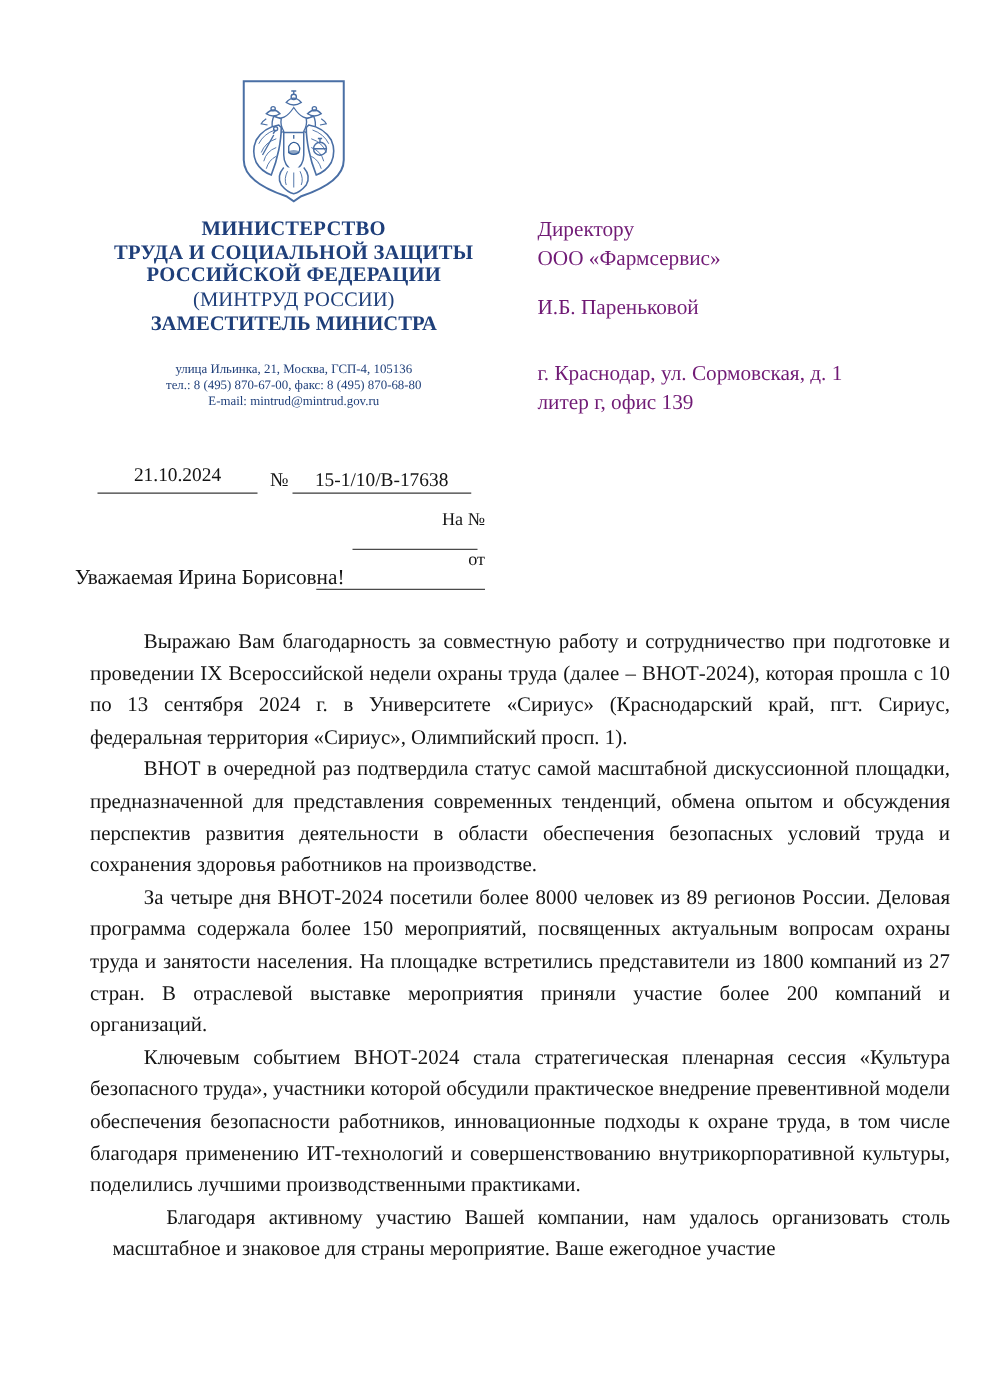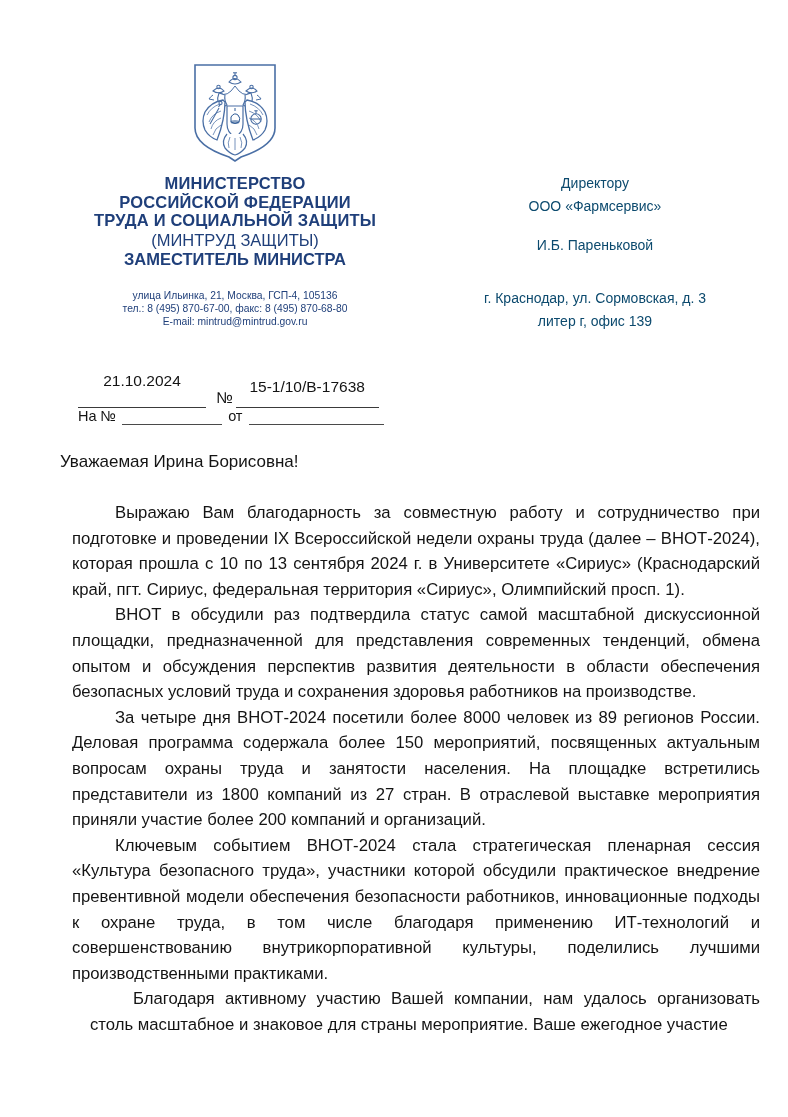--- a/index.html
+++ b/index.html
@@ -13,7 +13,7 @@
     width: 788px;
     height: 1117px;
     background: #ffffff;
-    font-family: Liberation Sans, sans-serif;
+    font-family: Liberation Serif, serif;
     color: #1a1a1a;
     overflow: hidden;
     box-sizing: border-box;

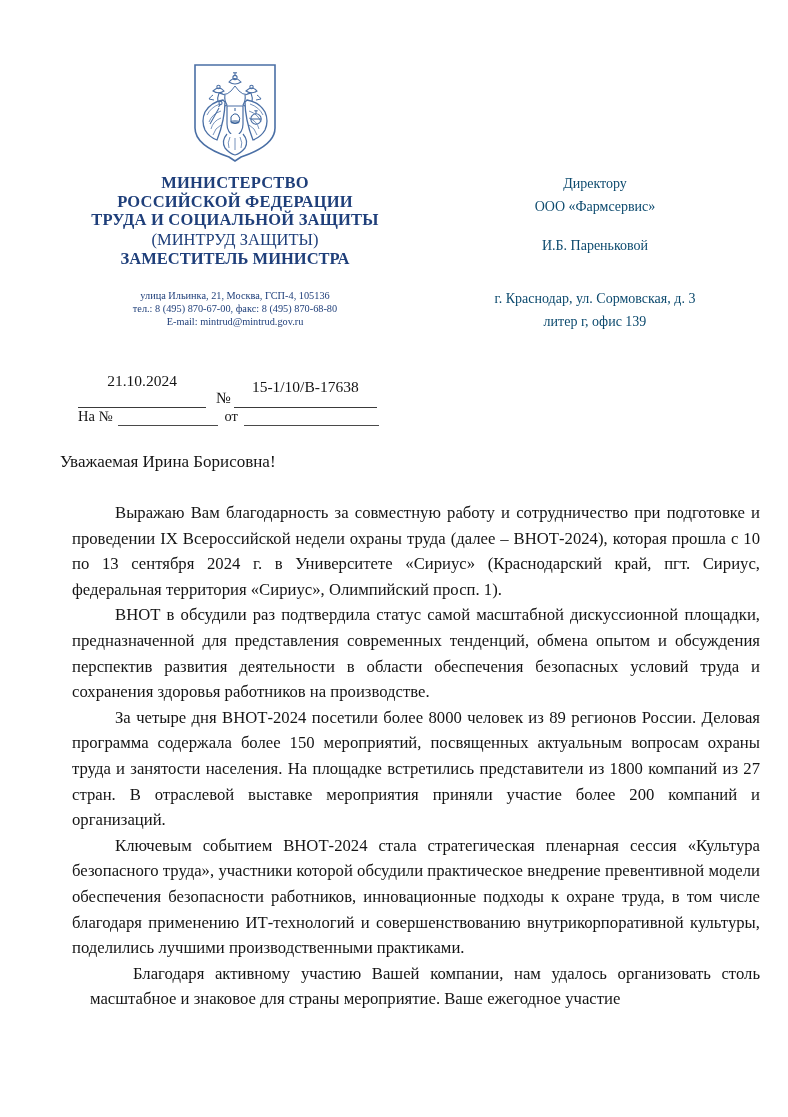--- a/index.html
+++ b/index.html
@@ -122,10 +122,10 @@
     left: 430px;
     top: 172px;
     width: 330px;
-    text-align: center;
-    font-size: 14px;
+    text-align: left;
+    font-size: 17px;
     line-height: 23px;
-    color: #0c4a6e;
+    color: #701a75;
   }
   .addressee .block-gap { height: 16px; }
   .addressee .addr-gap { height: 30px; }

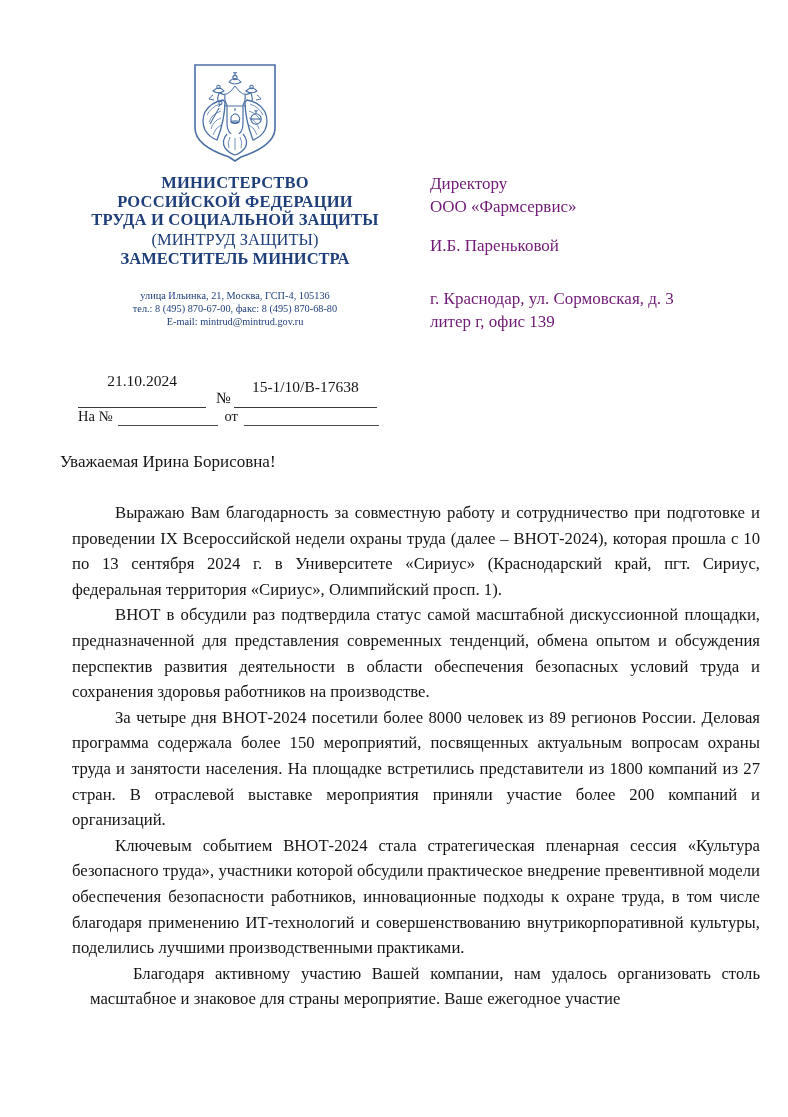--- a/index.html
+++ b/index.html
@@ -241,8 +241,8 @@
     </svg>
 
     <div class="ministry-line">МИНИСТЕРСТВО</div>
+    <div class="ministry-line">ТРУДА И СОЦИАЛЬНОЙ ЗАЩИТЫ</div>
     <div class="ministry-line">РОССИЙСКОЙ ФЕДЕРАЦИИ</div>
-    <div class="ministry-line">ТРУДА И СОЦИАЛЬНОЙ ЗАЩИТЫ</div>
     <div class="ministry-sub">(МИНТРУД ЗАЩИТЫ)</div>
 
     <div class="deputy">ЗАМЕСТИТЕЛЬ МИНИСТРА</div>

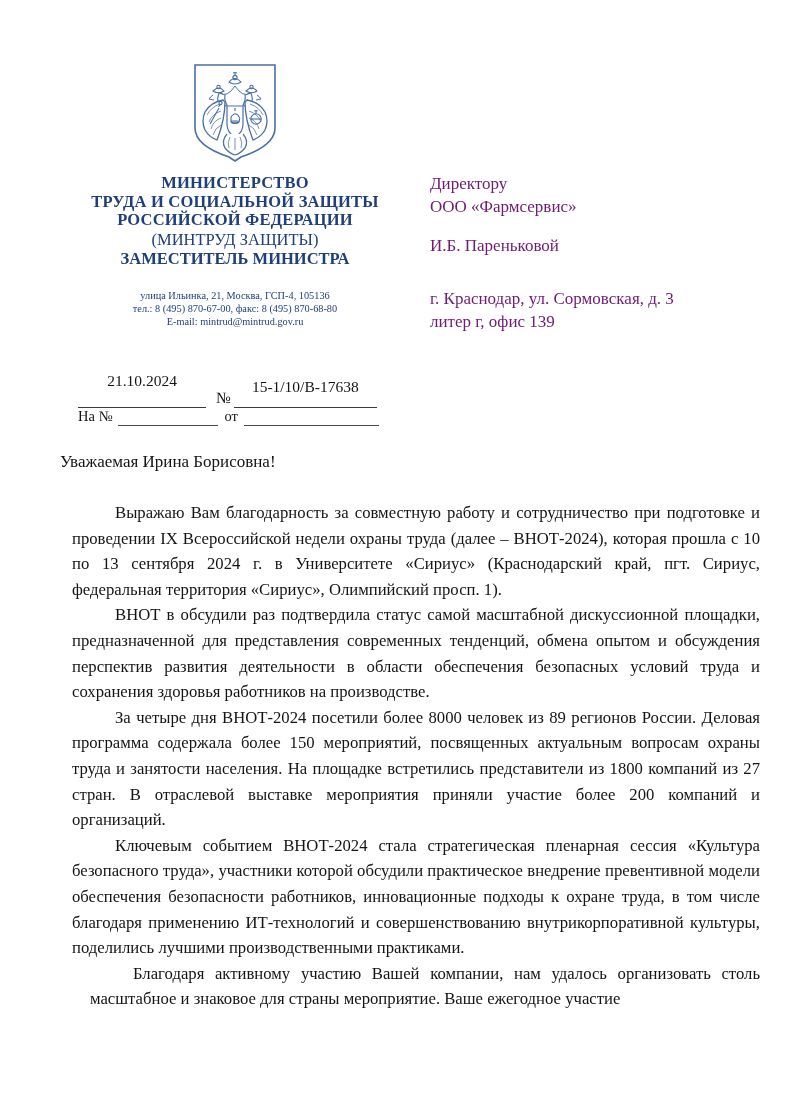--- a/index.html
+++ b/index.html
@@ -243,7 +243,7 @@
     <div class="ministry-line">МИНИСТЕРСТВО</div>
     <div class="ministry-line">ТРУДА И СОЦИАЛЬНОЙ ЗАЩИТЫ</div>
     <div class="ministry-line">РОССИЙСКОЙ ФЕДЕРАЦИИ</div>
-    <div class="ministry-sub">(МИНТРУД ЗАЩИТЫ)</div>
+    <div class="ministry-sub">(МИНТРУД РОССИИ)</div>
 
     <div class="deputy">ЗАМЕСТИТЕЛЬ МИНИСТРА</div>
 

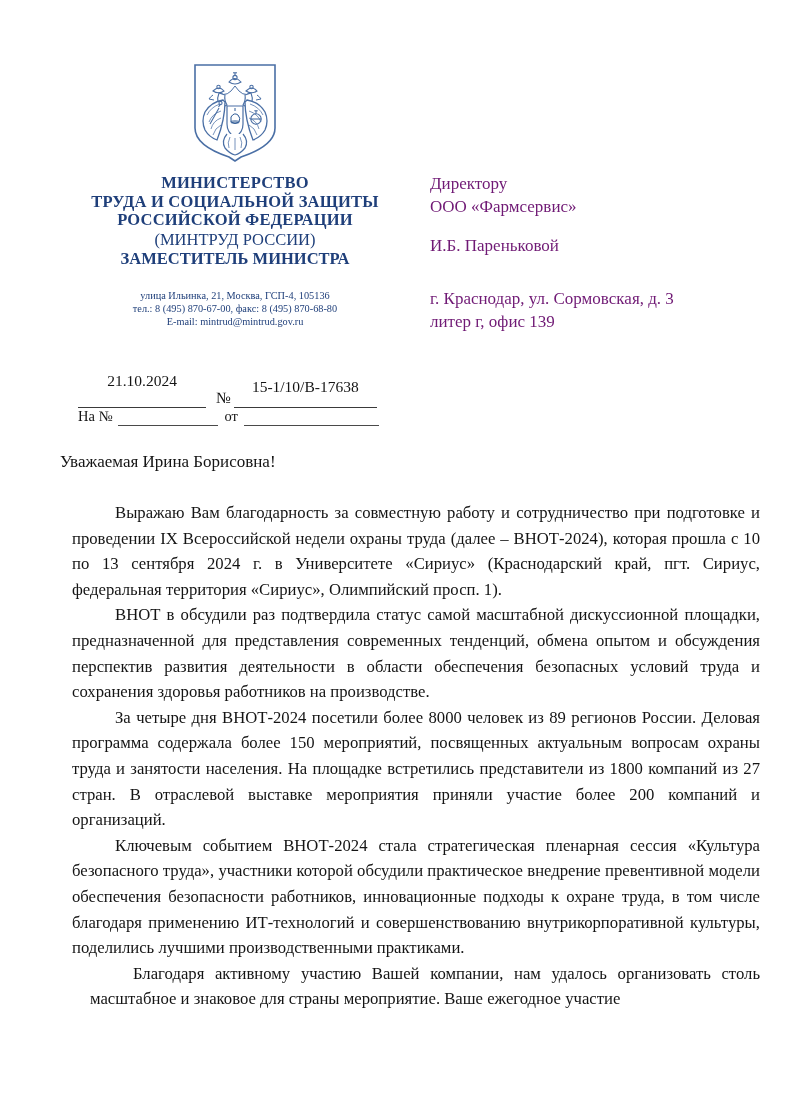--- a/index.html
+++ b/index.html
@@ -273,7 +273,7 @@
     <div class="block-gap"></div>
     <div>И.Б. Пареньковой</div>
     <div class="addr-gap"></div>
-    <div>г. Краснодар, ул. Сормовская, д. 3</div>
+    <div>г. Краснодар, ул. Сормовская, д. 1</div>
     <div>литер г, офис 139</div>
   </div>
 

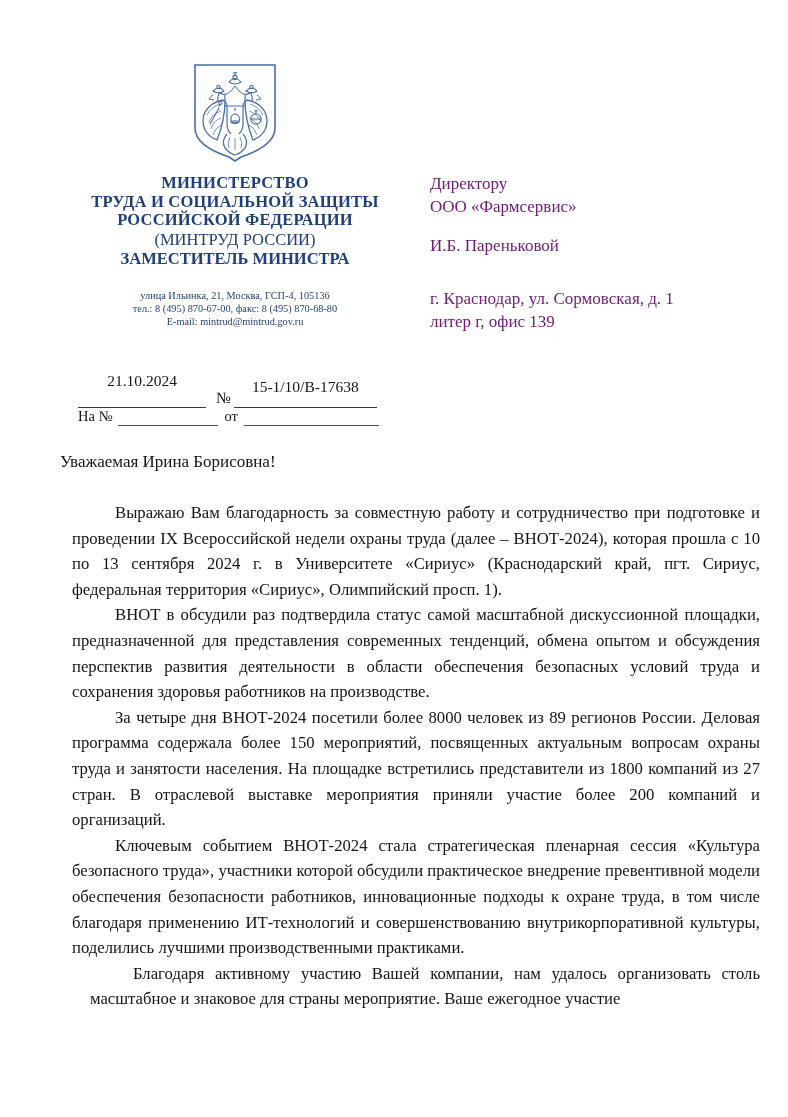--- a/index.html
+++ b/index.html
@@ -79,7 +79,7 @@
     border-bottom: 1px solid #3a3a3a;
     min-width: 120px;
     text-align: center;
-    padding: 0 4px 17px 4px;
+    padding: 0 4px 4px 4px;
   }
   .ref-nosign {
     padding: 0 3px 1px 10px;

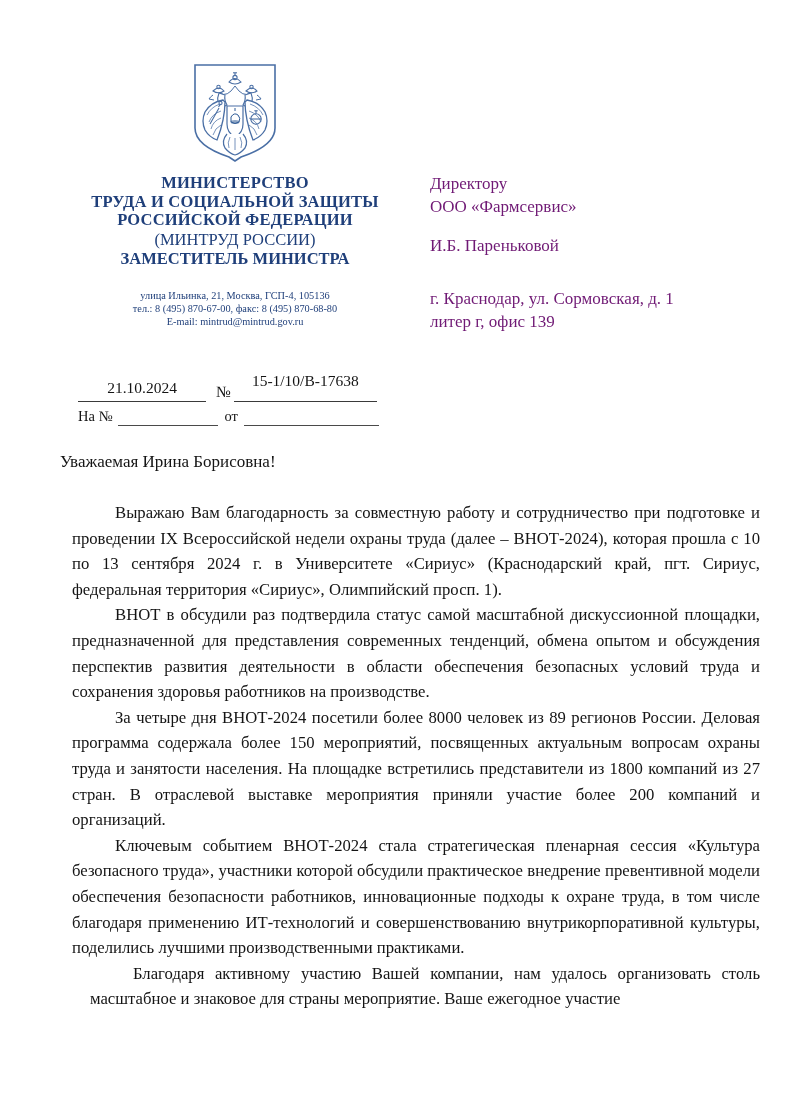--- a/index.html
+++ b/index.html
@@ -88,7 +88,7 @@
     border-bottom: 1px solid #3a3a3a;
     min-width: 135px;
     text-align: center;
-    padding: 0 4px 11px 4px;
+    padding: 0 4px 0 4px;
   }
 
   .onref-row {

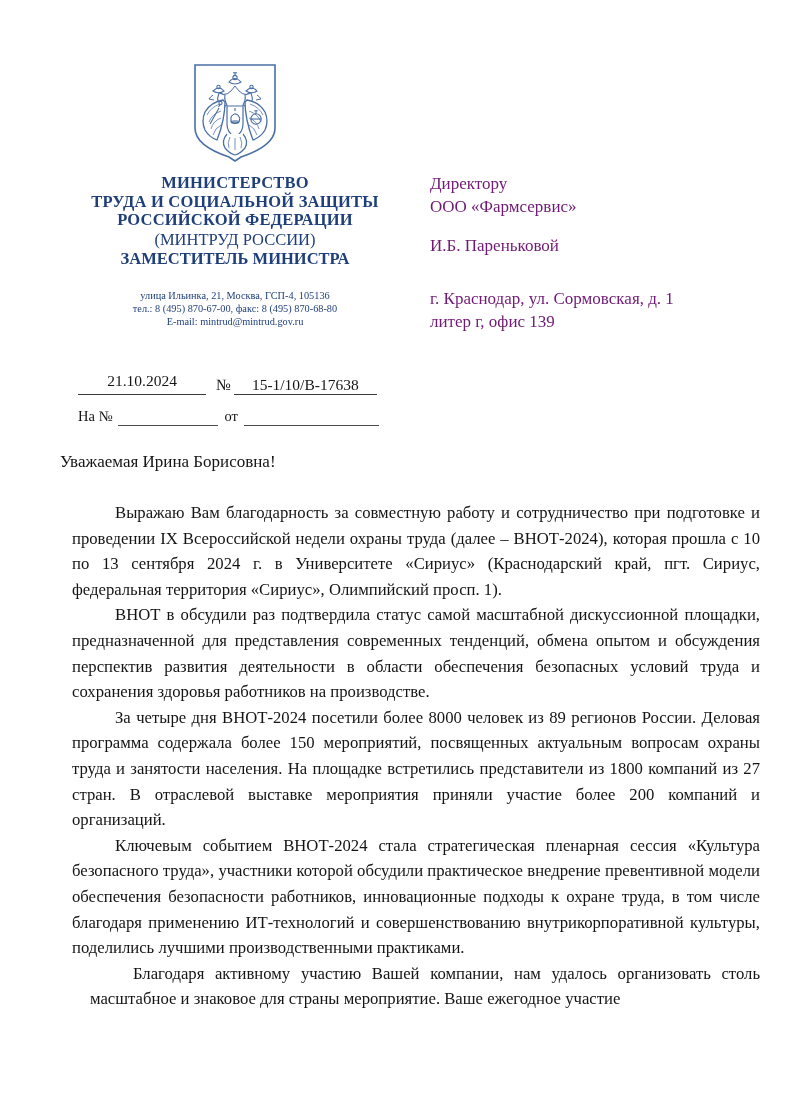--- a/index.html
+++ b/index.html
@@ -101,6 +101,7 @@
     display: flex;
     align-items: flex-end;
     white-space: nowrap;
+    flex-direction: column;
   }
   .onref-label { padding-bottom: 1px; }
   .onref-blank1 {

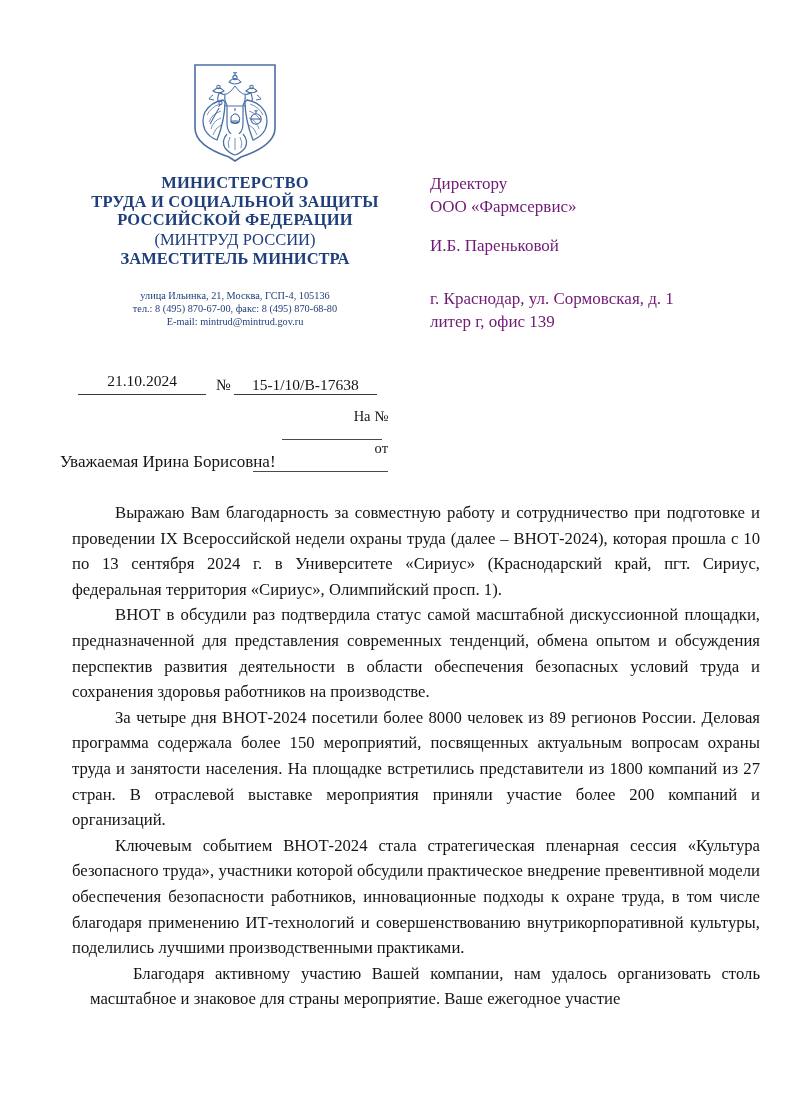--- a/index.html
+++ b/index.html
@@ -282,7 +282,7 @@
 
   <div class="body-text">
     <p>Выражаю Вам благодарность за совместную работу и сотрудничество при подготовке и проведении IX Всероссийской недели охраны труда (далее – ВНОТ-2024), которая прошла с 10 по 13 сентября 2024 г. в Университете «Сириус» (Краснодарский край, пгт. Сириус, федеральная территория «Сириус», Олимпийский просп. 1).</p>
-    <p>ВНОТ в обсудили раз подтвердила статус самой масштабной дискуссионной площадки, предназначенной для представления современных тенденций, обмена опытом и обсуждения перспектив развития деятельности в области обеспечения безопасных условий труда и сохранения здоровья работников на производстве.</p>
+    <p>ВНОТ в очередной раз подтвердила статус самой масштабной дискуссионной площадки, предназначенной для представления современных тенденций, обмена опытом и обсуждения перспектив развития деятельности в области обеспечения безопасных условий труда и сохранения здоровья работников на производстве.</p>
     <p>За четыре дня ВНОТ-2024 посетили более 8000 человек из 89 регионов России. Деловая программа содержала более 150 мероприятий, посвященных актуальным вопросам охраны труда и занятости населения. На площадке встретились представители из 1800 компаний из 27 стран. В отраслевой выставке мероприятия приняли участие более 200 компаний и организаций.</p>
     <p>Ключевым событием ВНОТ-2024 стала стратегическая пленарная сессия «Культура безопасного труда», участники которой обсудили практическое внедрение превентивной модели обеспечения безопасности работников, инновационные подходы к охране труда, в том числе благодаря применению ИТ-технологий и совершенствованию внутрикорпоративной культуры, поделились лучшими производственными практиками.</p>
     <p>Благодаря активному участию Вашей компании, нам удалось организовать столь масштабное и знаковое для страны мероприятие. Ваше ежегодное участие</p>

